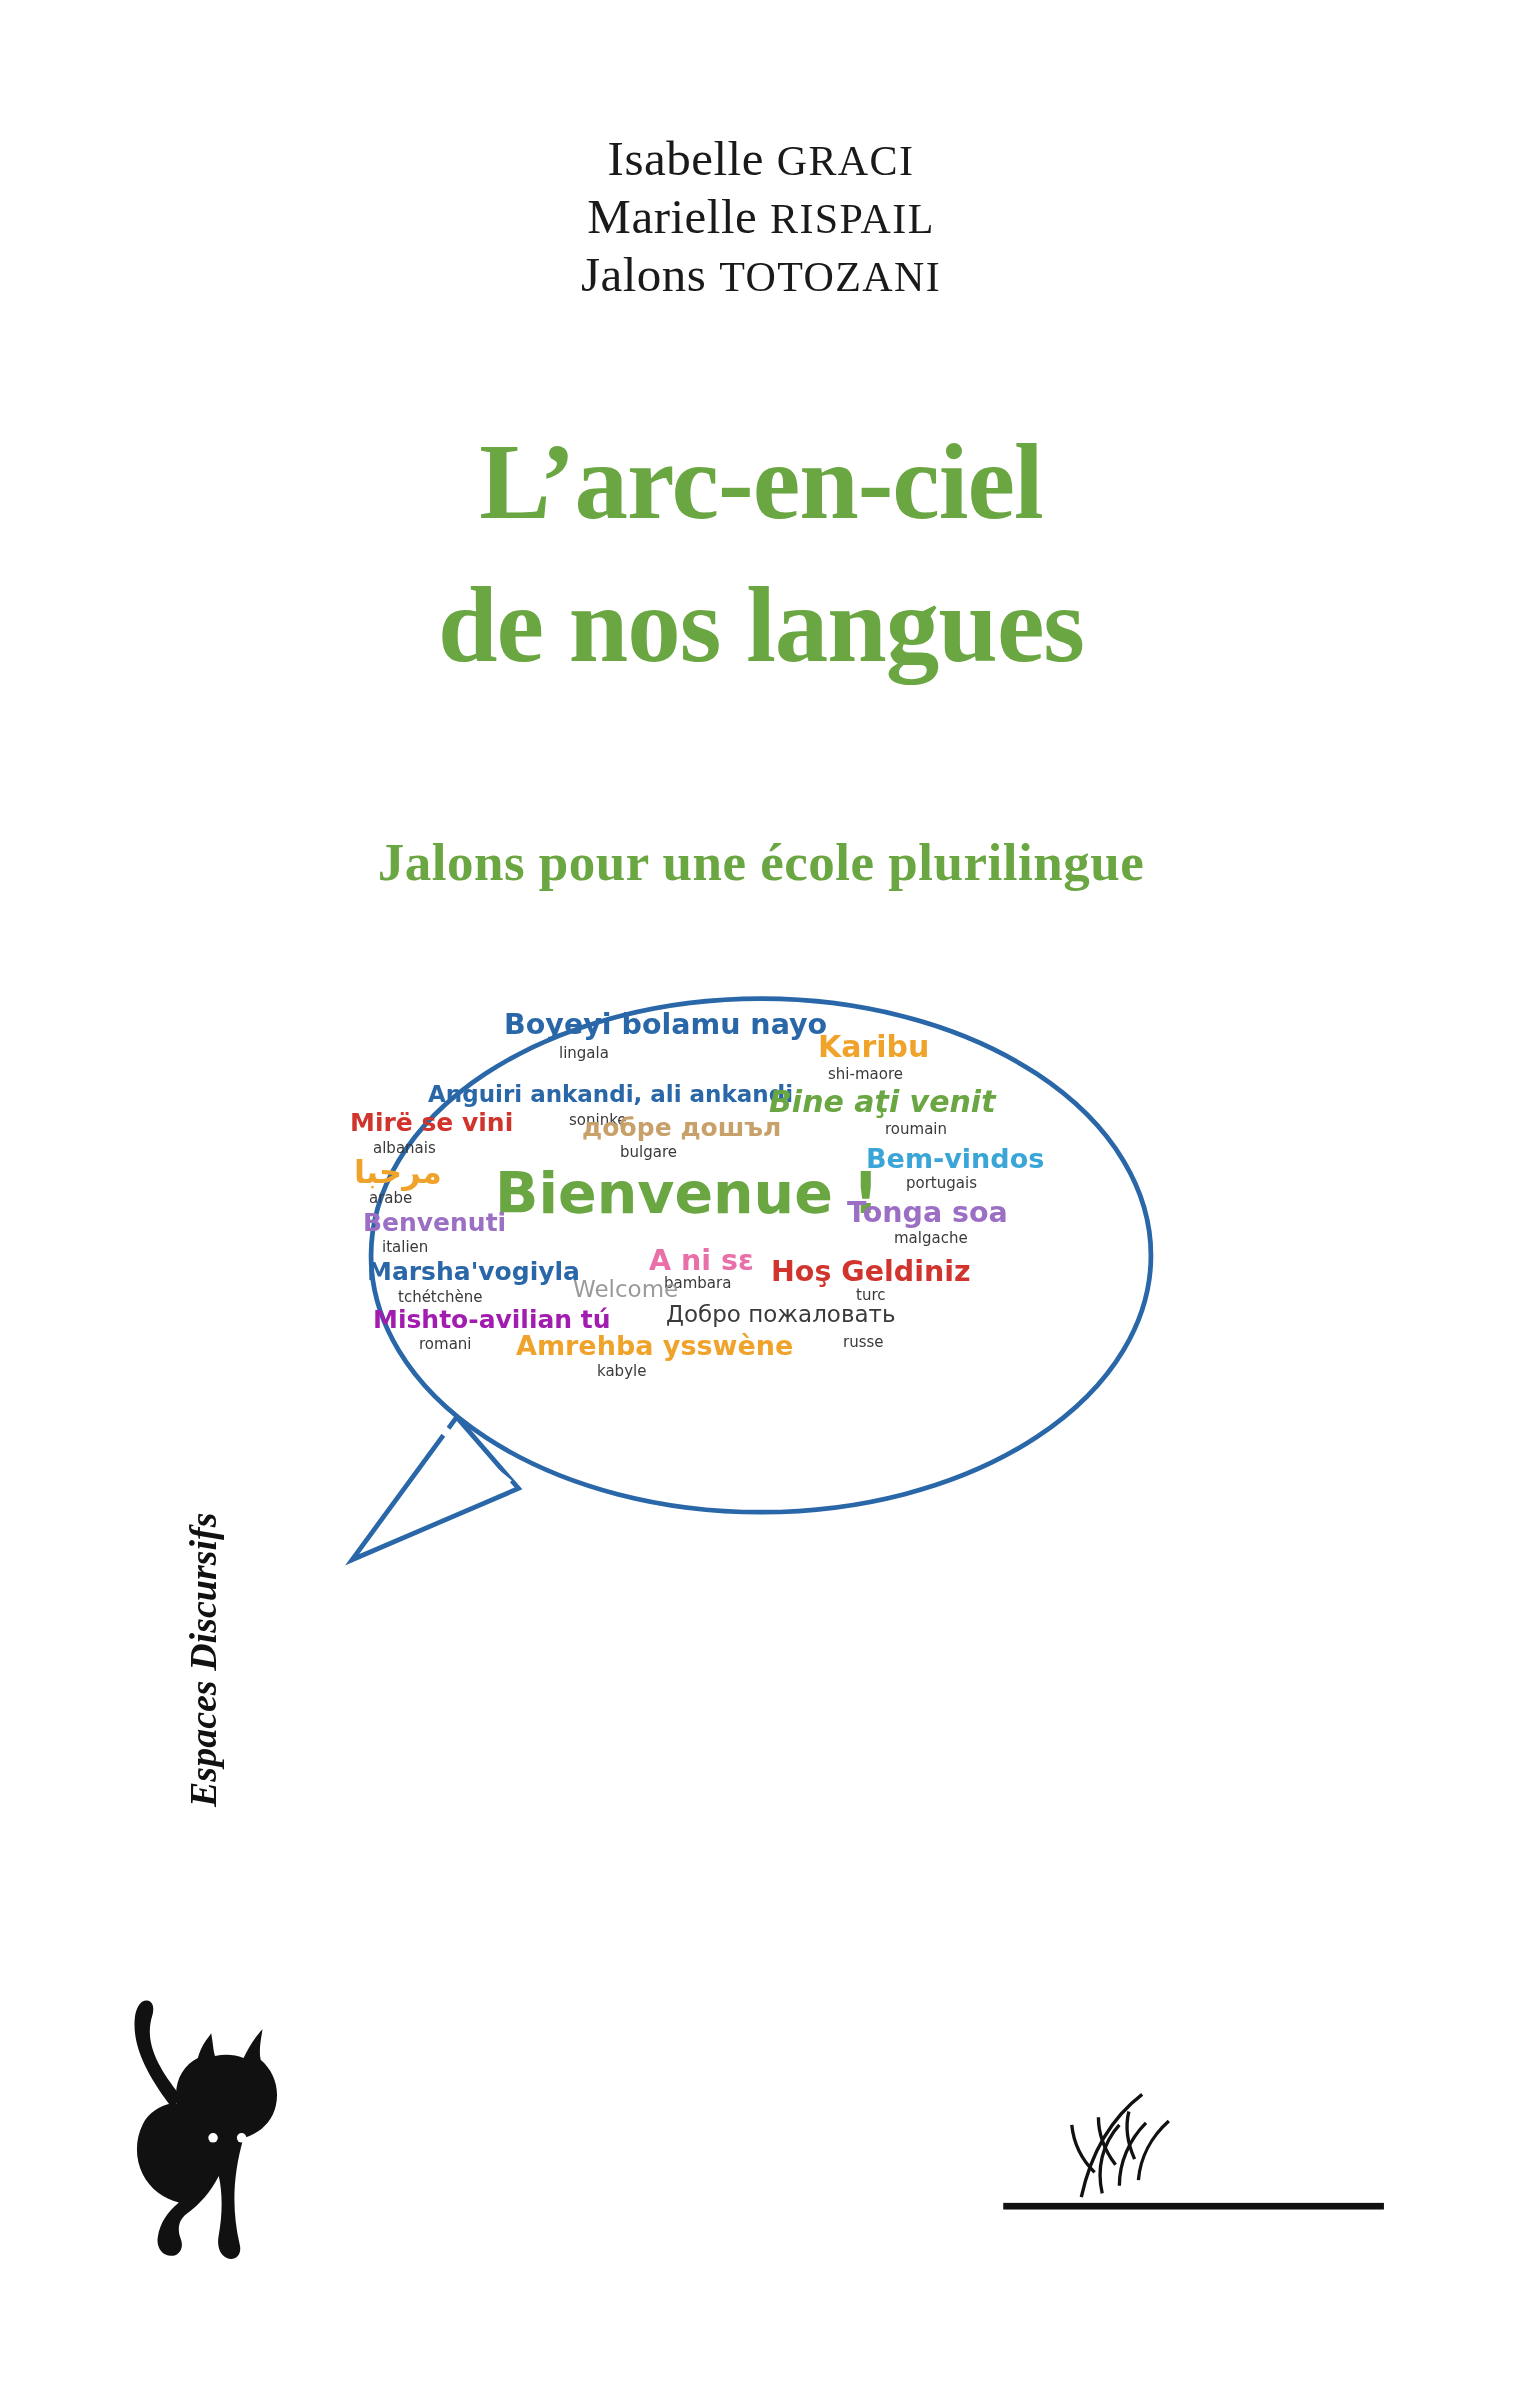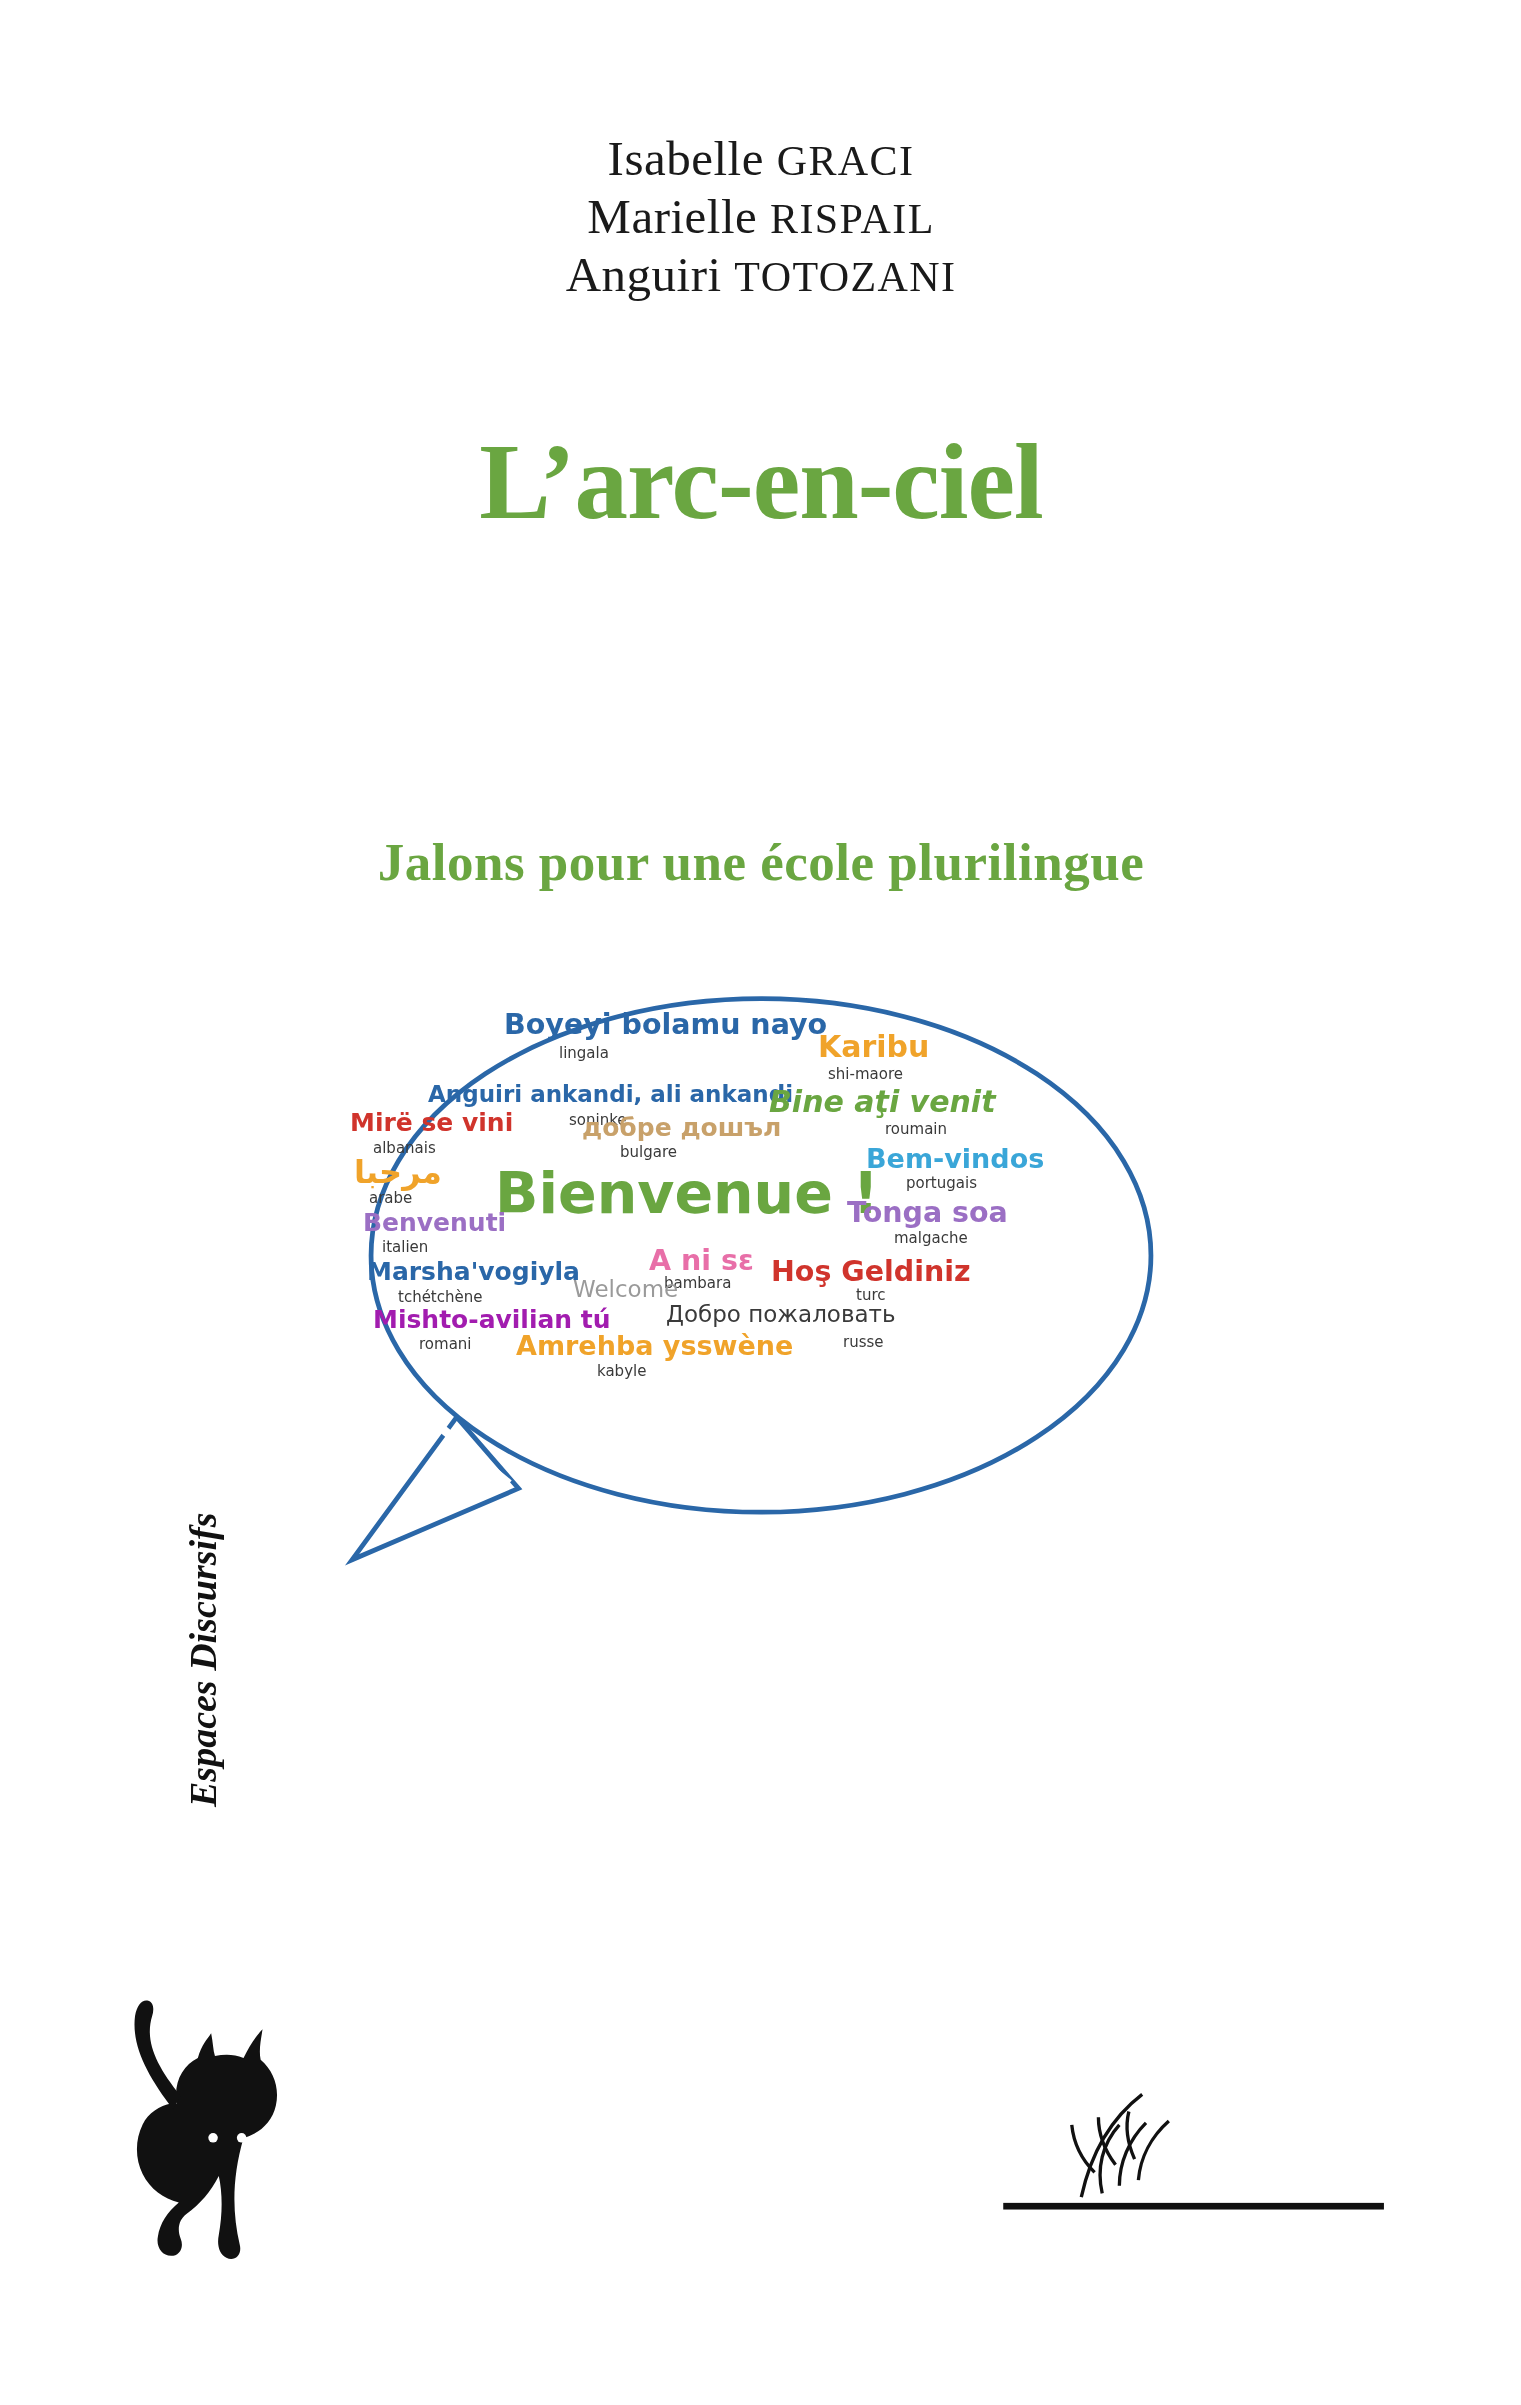--- a/index.html
+++ b/index.html
@@ -157,7 +157,7 @@
     <span class="sc">RISPAIL</span>
   </div>
   <div class="author-line">
-    <span>Anguiri</span>
+    <span>Jalons</span>
     <span class="sc">TOTOZANI</span>
   </div>
 </div>

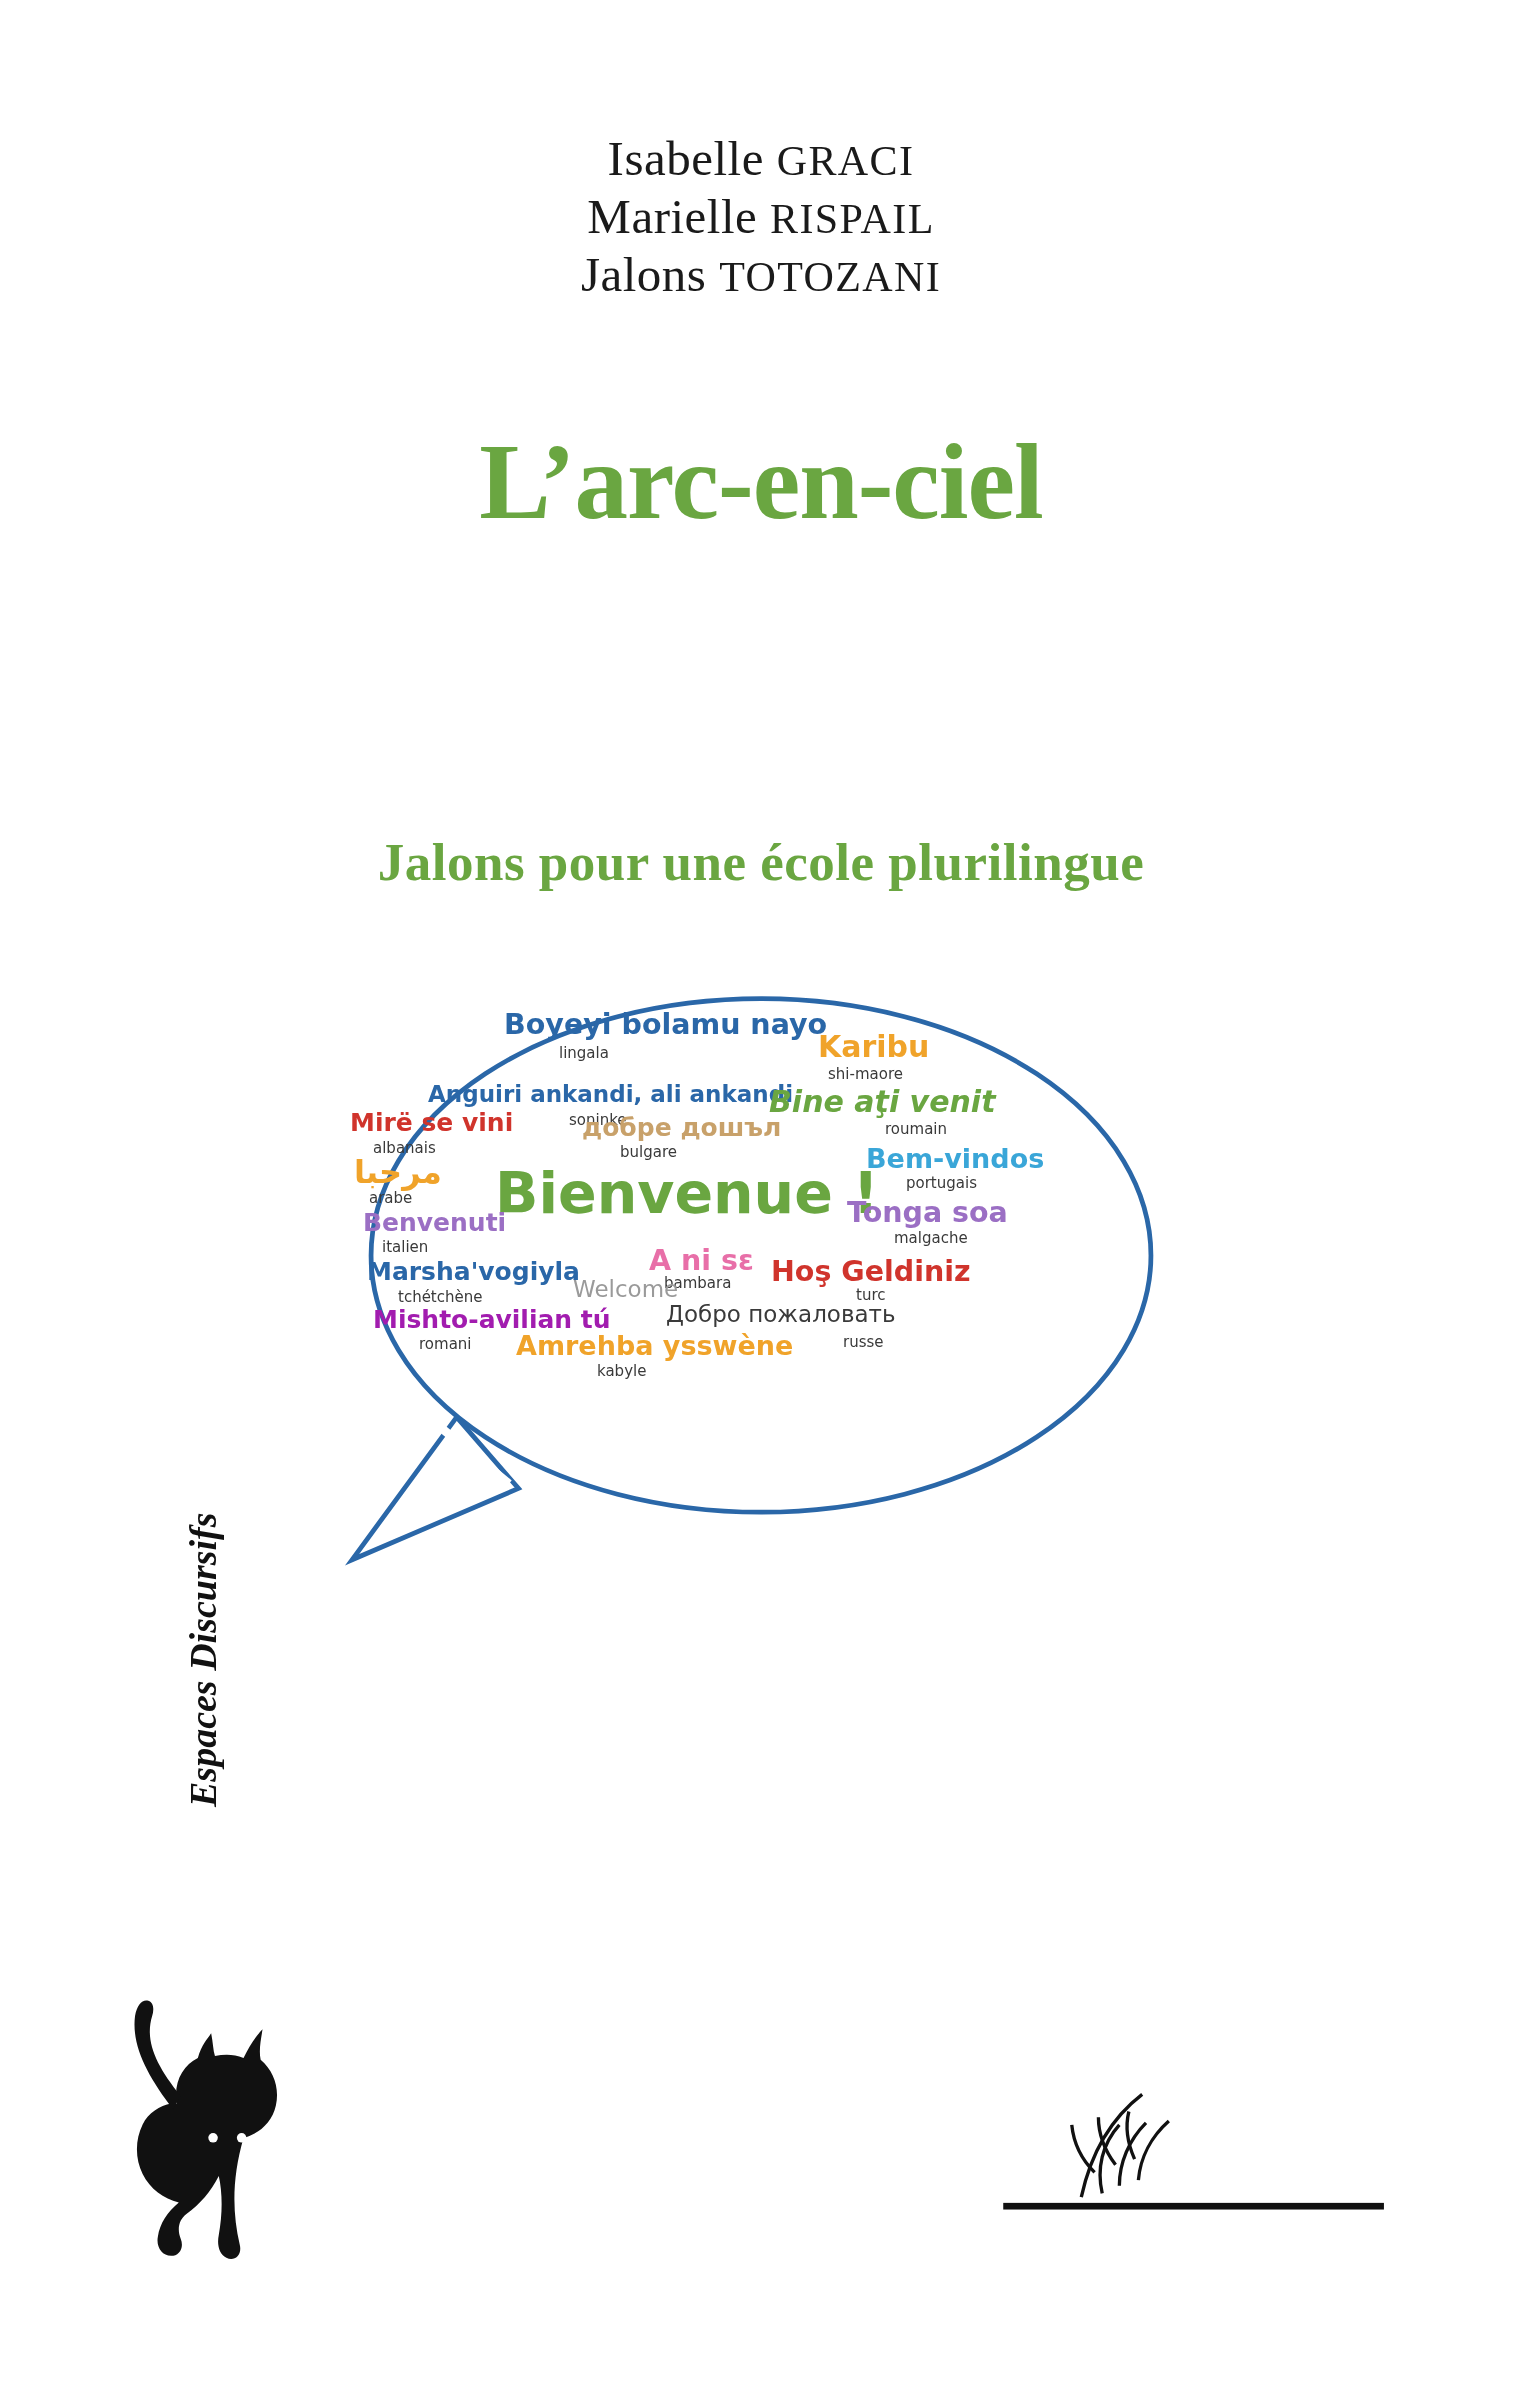--- a/index.html
+++ b/index.html
@@ -164,6 +164,7 @@
 
 <div class="title-block">
   <div class="title-line">L’arc-en-ciel</div>
+  <div class="title-line">de nos langues</div>
 </div>
 <div class="subtitle">Jalons pour une école plurilingue</div>
 

